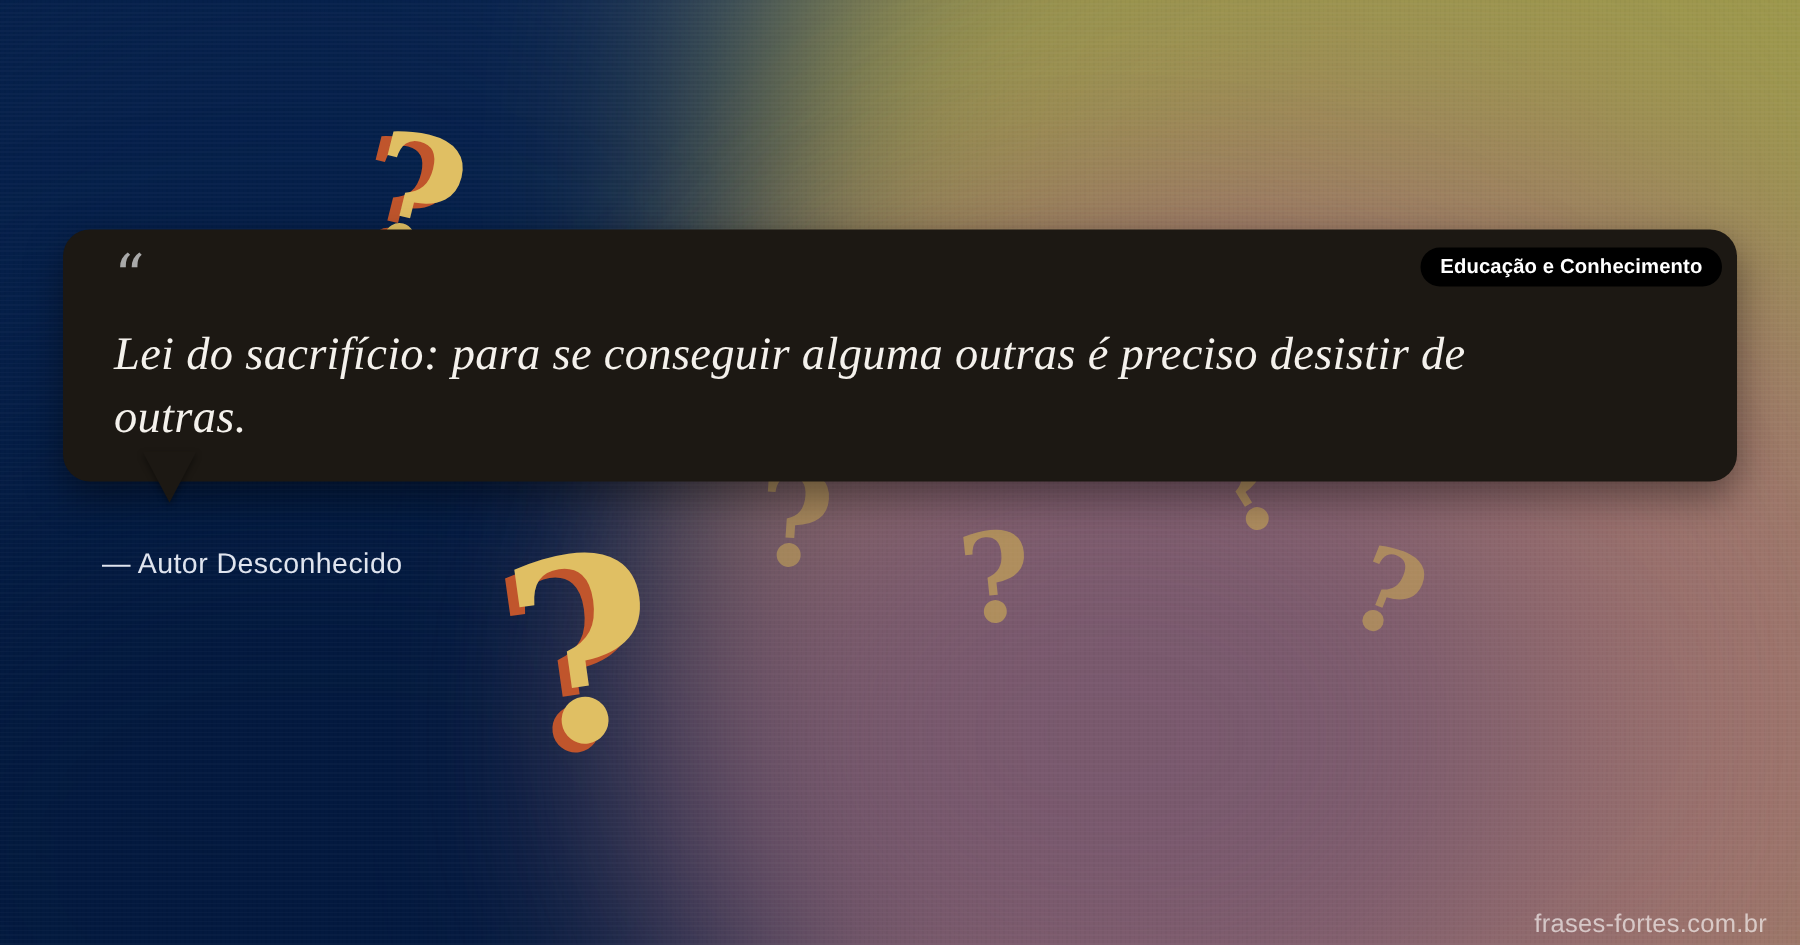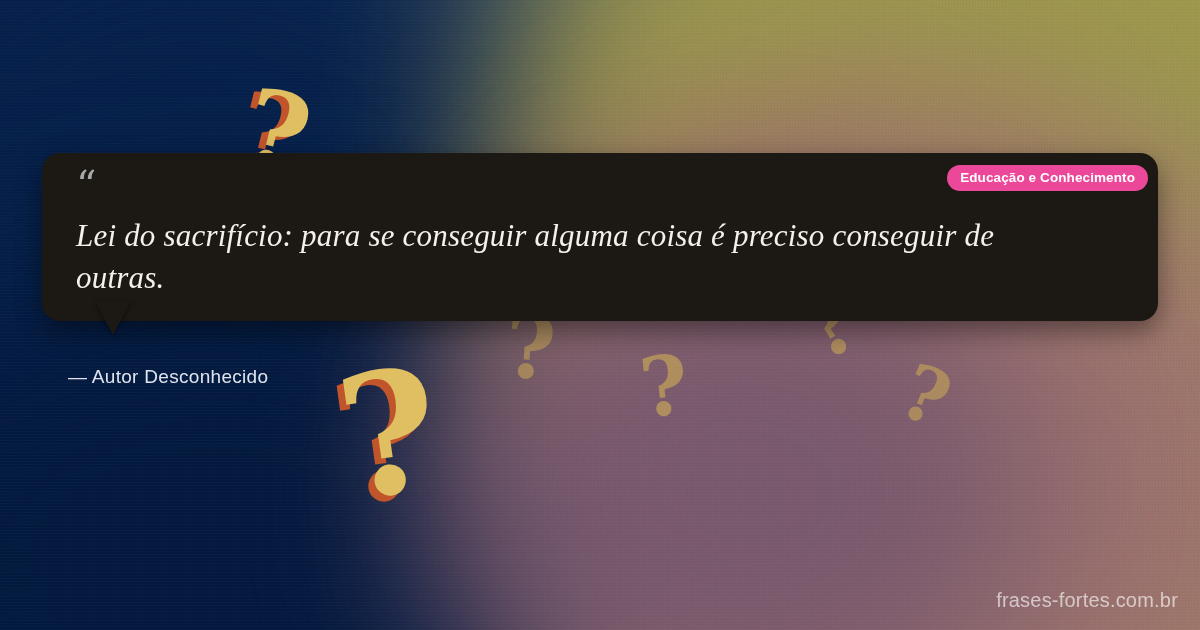--- a/index.html
+++ b/index.html
@@ -150,7 +150,7 @@
     position: absolute;
     right: 10px;
     top: 12px;
-    background: #ec4899;
+    background: #000000;
     color: #ffffff;
     font-size: 13.5px;
     font-weight: bold;

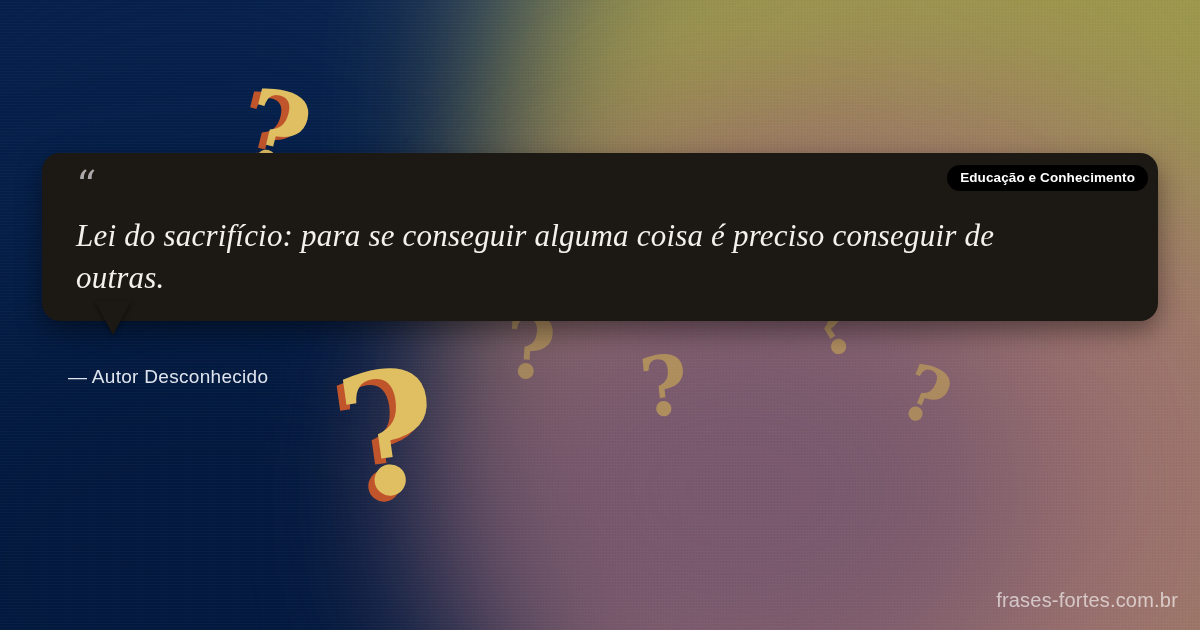--- a/index.html
+++ b/index.html
@@ -205,7 +205,7 @@
 
   <div class="quote-card">
     <span class="open-quote">“</span>
-    <p class="quote-text">Lei do sacrifício: para se conseguir alguma coisa é preciso conseguir de outras.</p>
+    <p class="quote-text">Lei do sacrifício: para se conseguir alguma outras é preciso desistir de outras.</p>
     <span class="badge">Educação e Conhecimento</span>
     <div class="quote-tail"></div>
   </div>

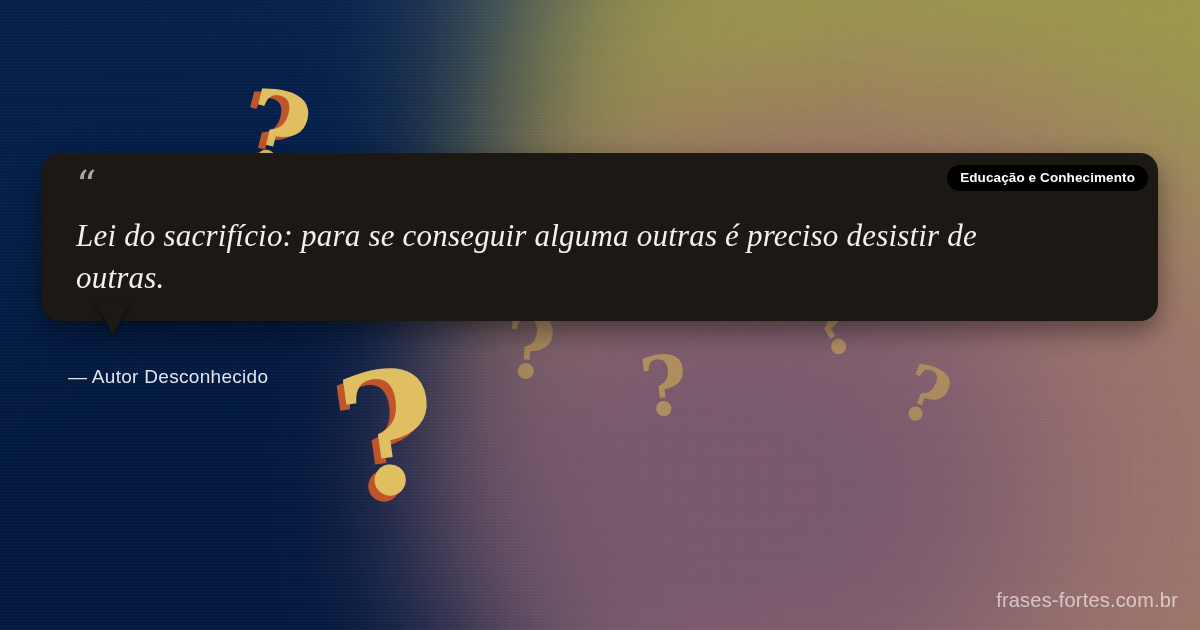--- a/index.html
+++ b/index.html
@@ -176,9 +176,9 @@
   .watermark {
     position: absolute;
     right: 22px;
-    bottom: 18px;
+    bottom: 4px;
     color: rgba(255,255,255,.62);
-    font-size: 20px;
+    font-size: 17px;
     letter-spacing: .2px;
   }
 </style>

